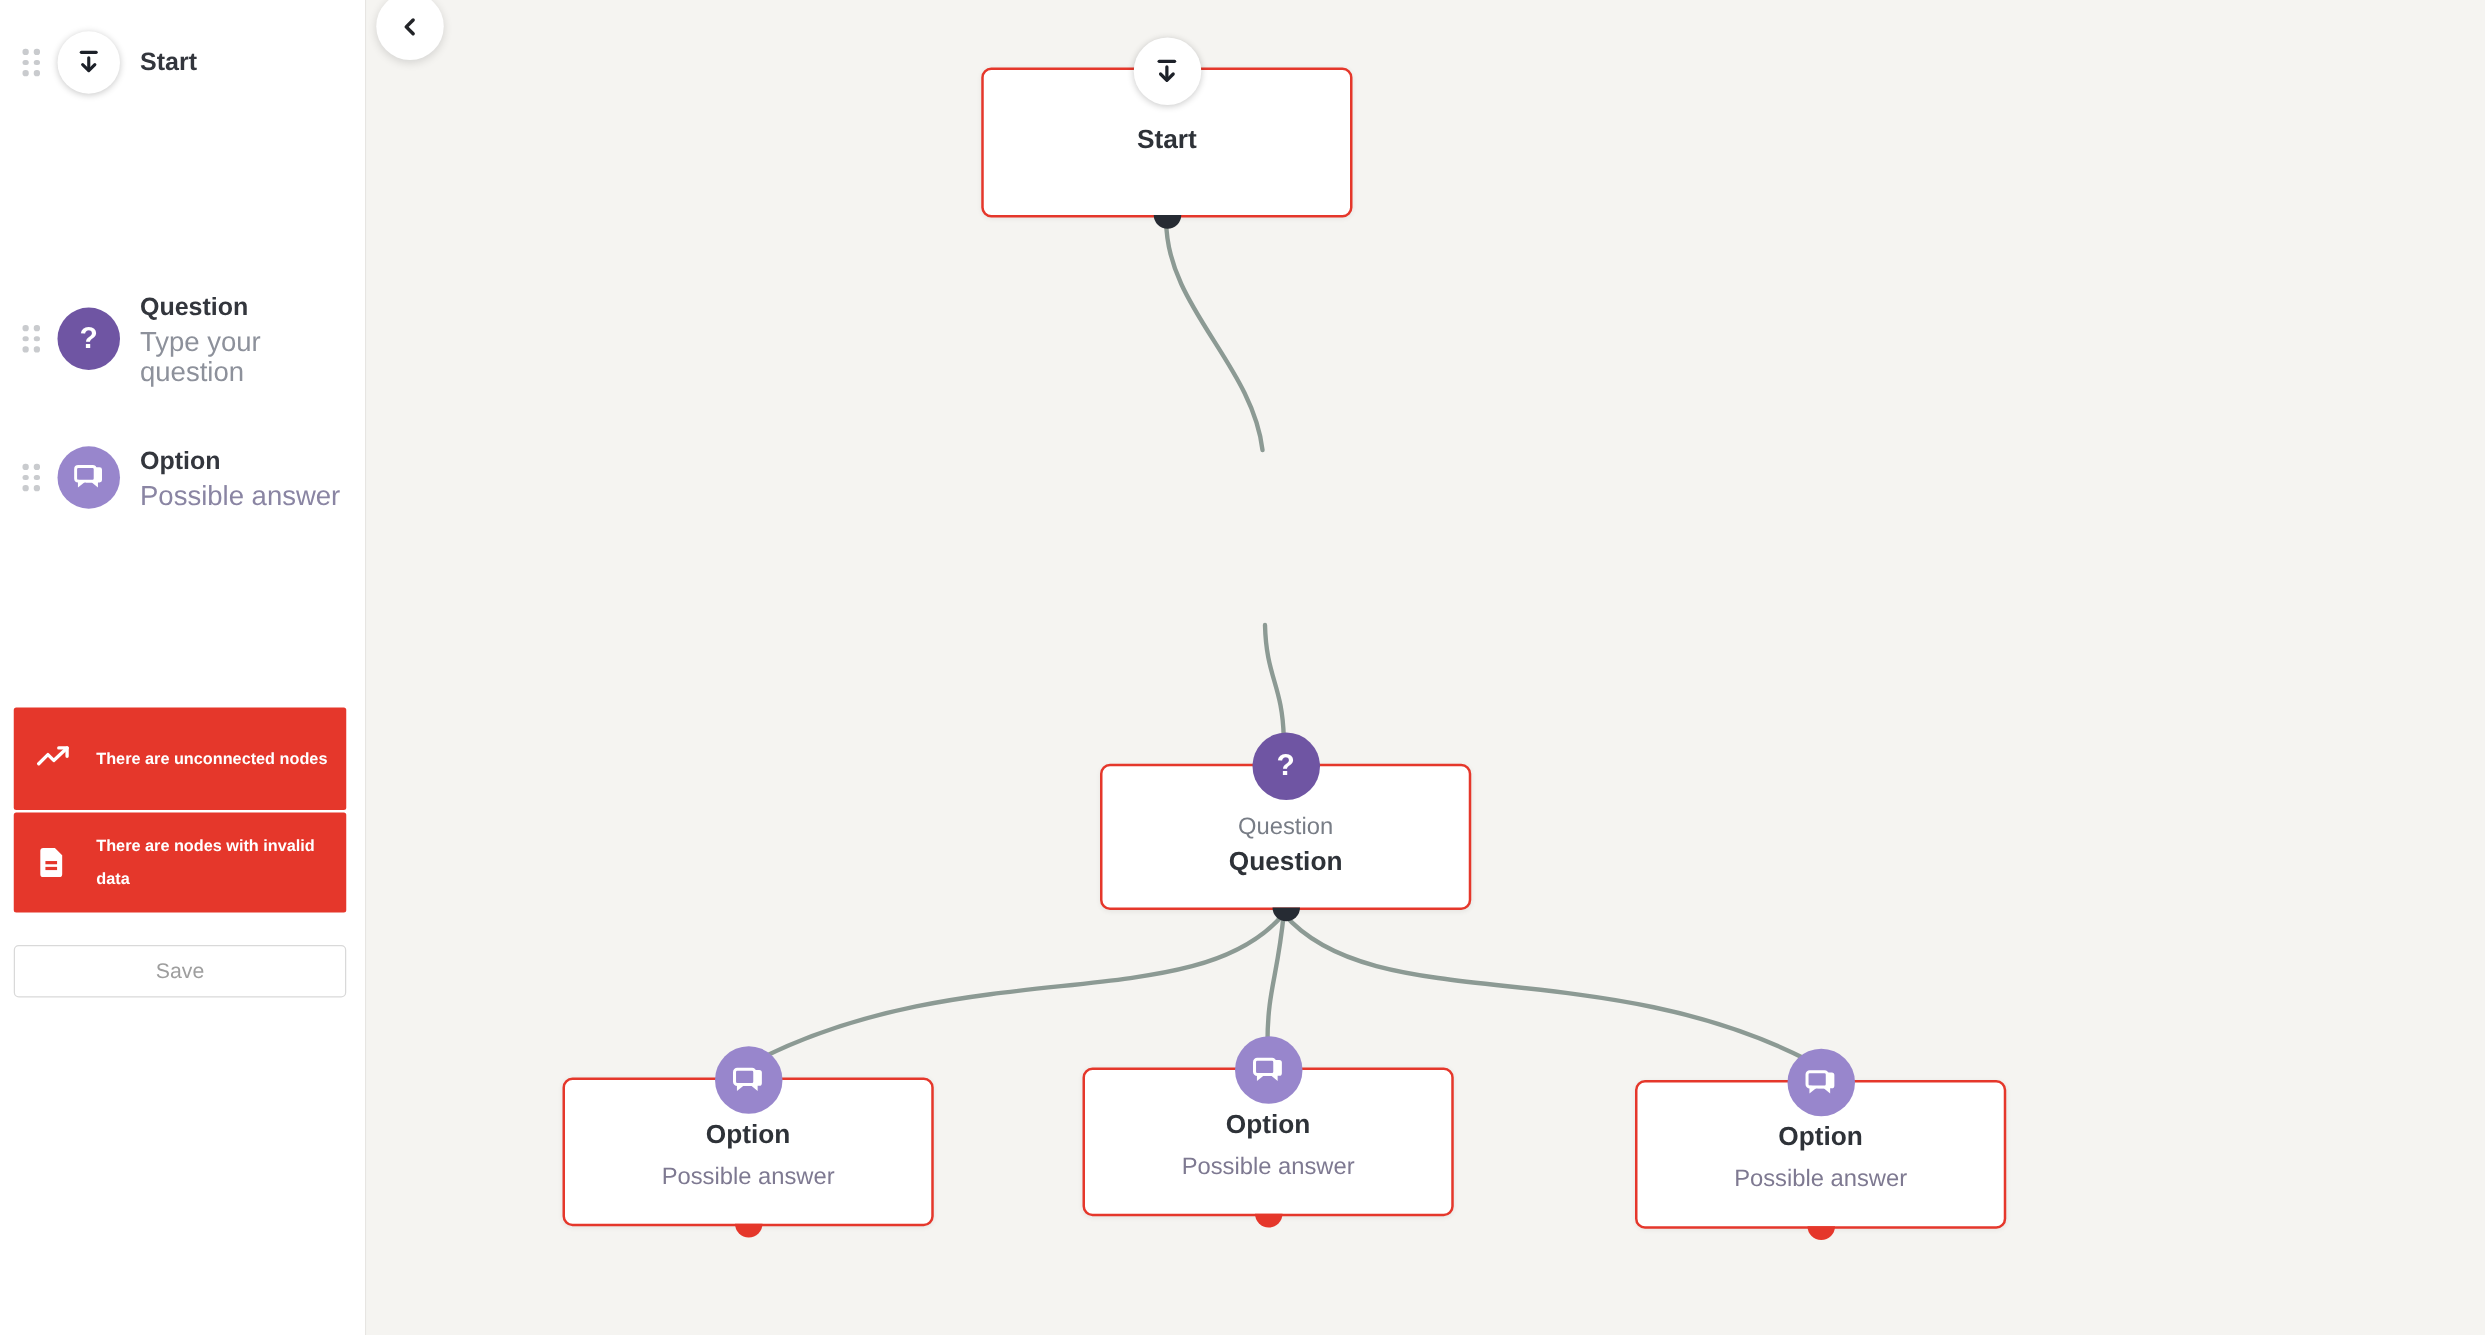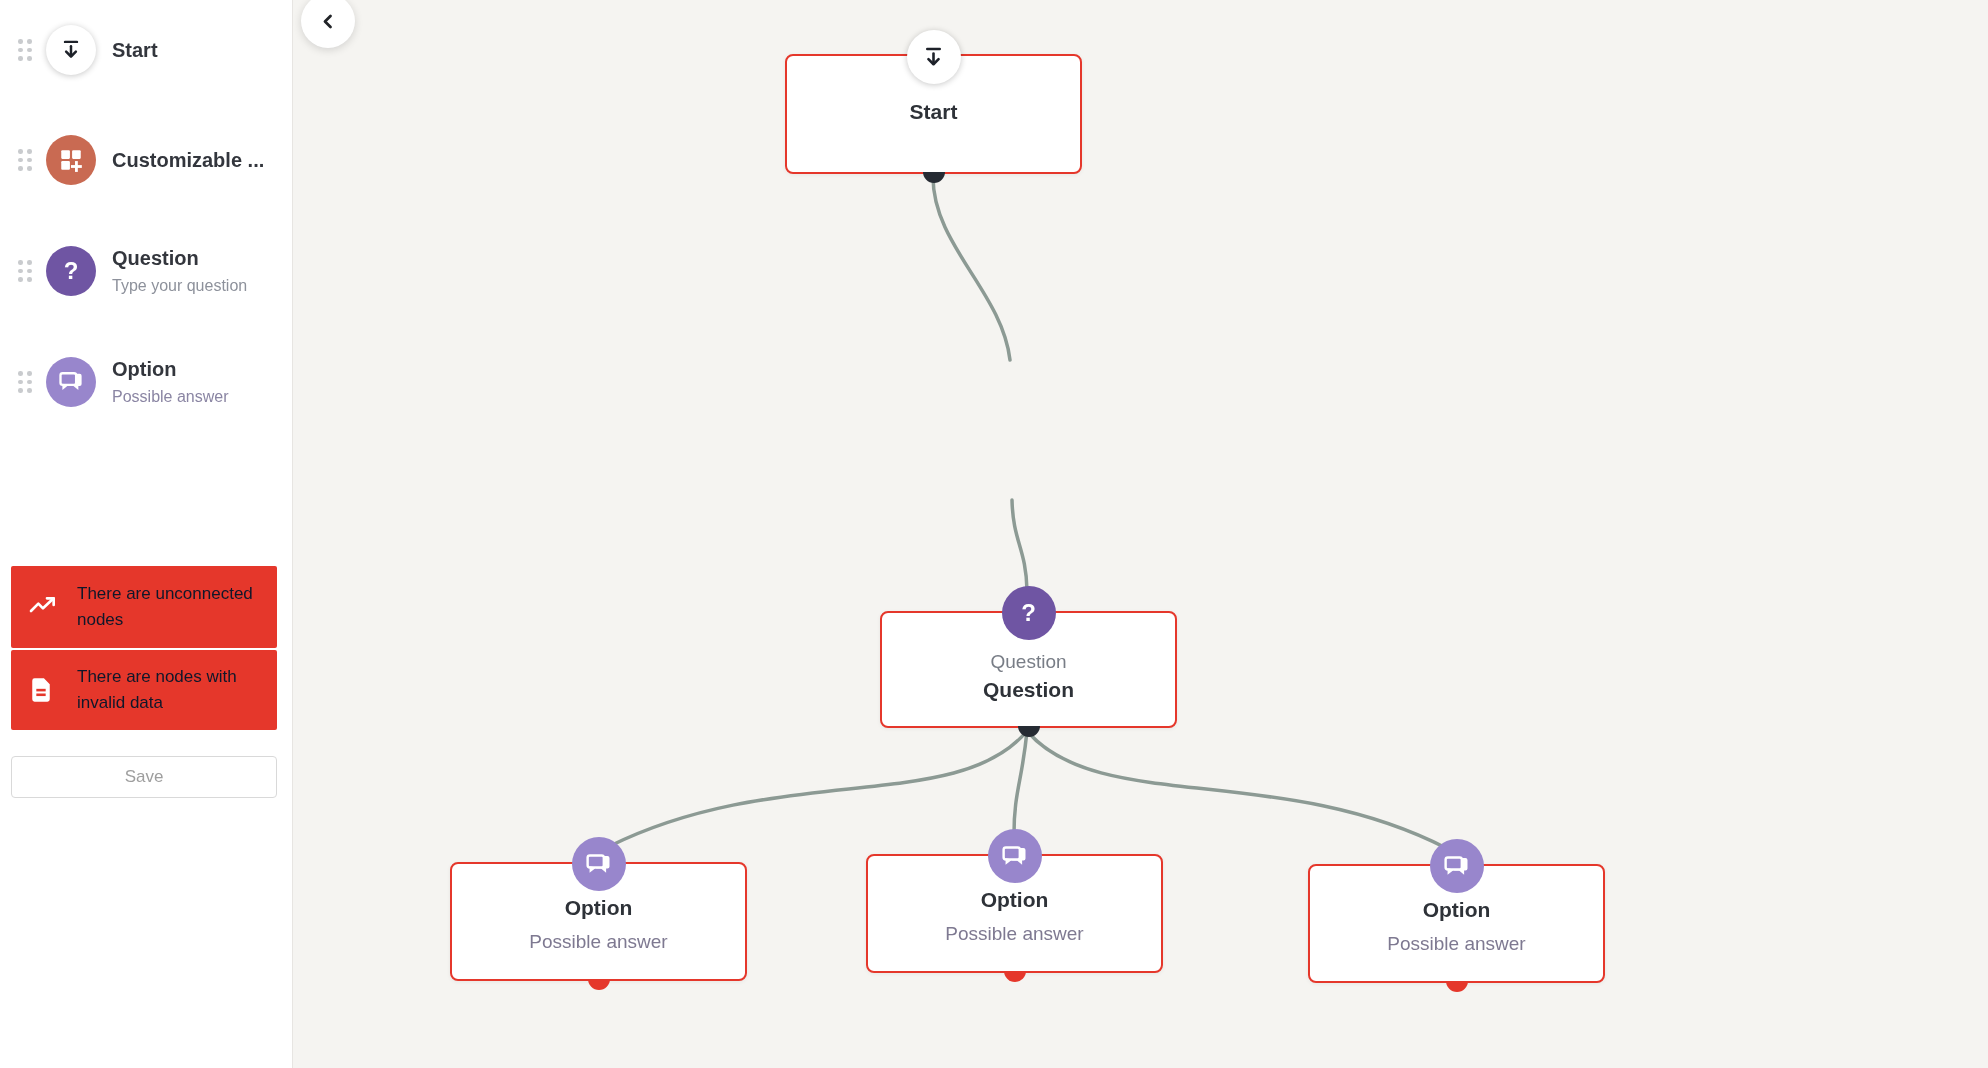--- a/index.html
+++ b/index.html
@@ -124,28 +124,6 @@
       </div>
     </div>
 
-    <div class="s-item" style="top:128px">
-      <span class="handle">
-          <i></i>
-          <i></i>
-          <i></i>
-          <i></i>
-          <i></i>
-          <i></i>
-        </span>
-      <span class="s-icon cust">
-        <svg class="glyph" width="26" height="26" viewBox="0 0 24 24" fill="#ffffff">
-          <rect x="3" y="3" width="8" height="8" rx="1"></rect>
-          <rect x="13" y="3" width="8" height="8" rx="1"></rect>
-          <rect x="3" y="13" width="8" height="8" rx="1"></rect>
-          <rect x="15.7" y="13" width="2.6" height="10"></rect>
-          <rect x="12" y="16.7" width="10" height="2.6"></rect>
-        </svg>
-      </span>
-      <div class="s-text">
-        <div class="s-title">Customizable ...</div>
-      </div>
-    </div>
 
     <div class="s-item" style="top:239px">
       <span class="handle">

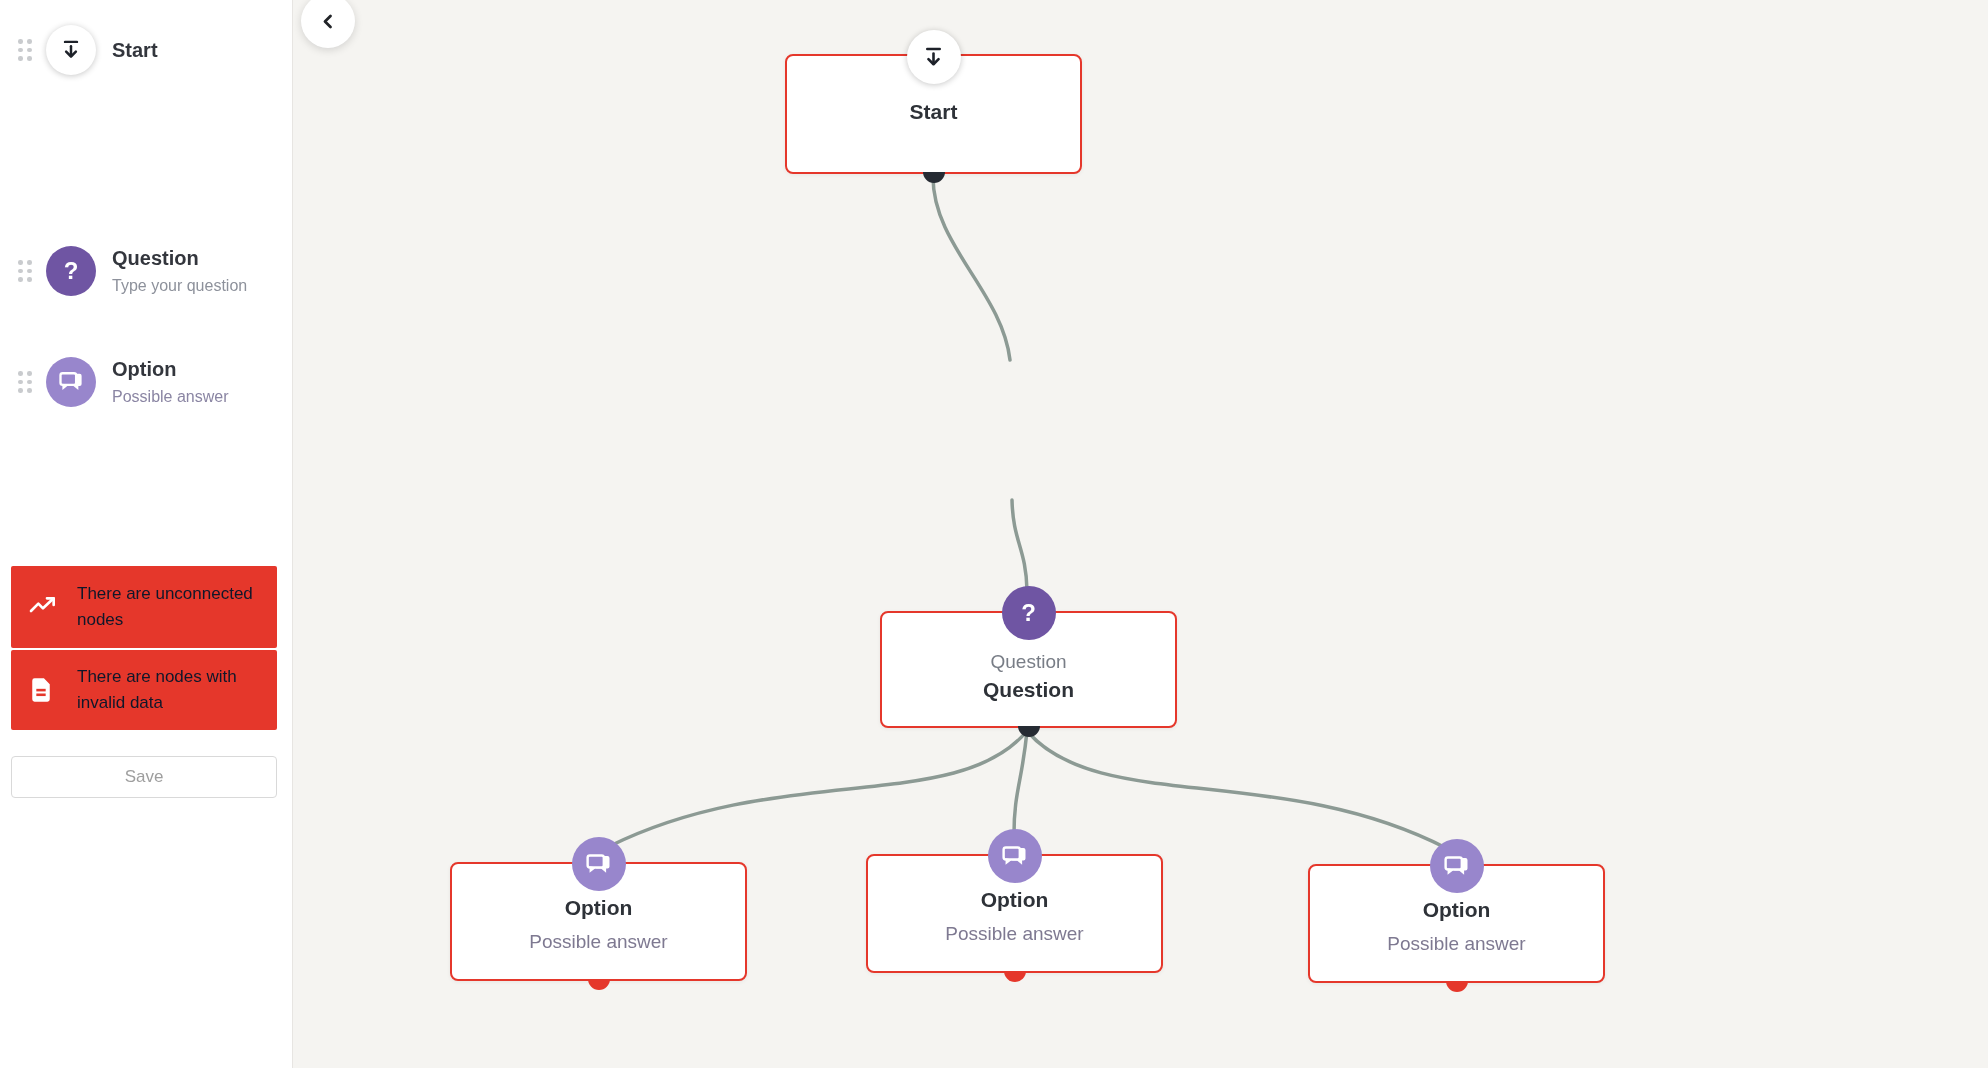--- a/index.html
+++ b/index.html
@@ -31,7 +31,7 @@
   .s-icon.end   { background:#0f0f10; }
   .s-text { margin-left:16px; }
   .s-title { font-size:20px; font-weight:700; color:#33363d; line-height:26px; }
-  .s-sub   { font-size:16px; color:#8d919b; line-height:24px; margin-top:3px; }
+  .s-sub   { font-size:22px; color:#8d919b; line-height:24px; margin-top:3px; }
   .s-sub.purple { color:#8a85a3; }
   .qmark { font-size:24px; font-weight:700; color:#fff; }
 

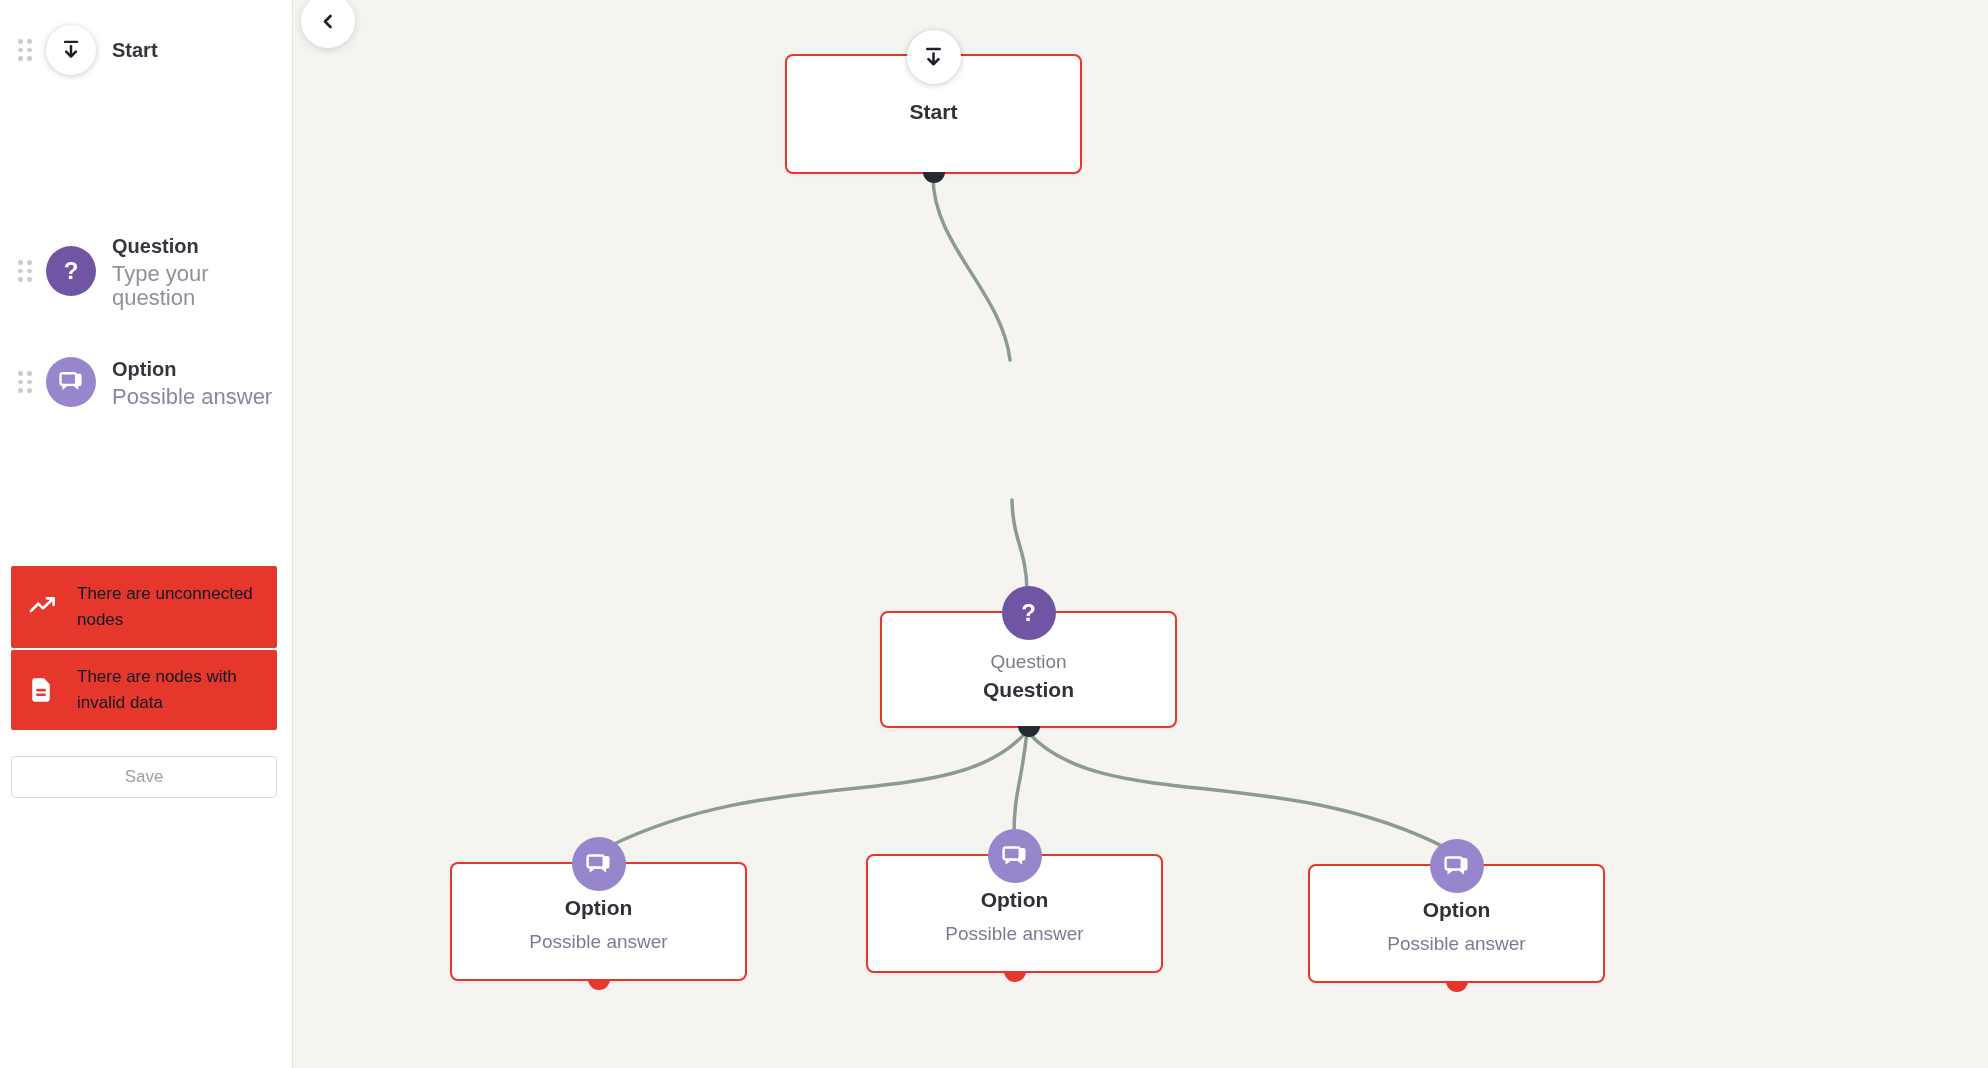--- a/index.html
+++ b/index.html
@@ -40,7 +40,7 @@
     display:flex; align-items:center; padding:0 12px 0 16px; z-index:6;
   }
   .w-icon { flex:0 0 32px; display:flex; align-items:center; }
-  .w-text { color:#0f172a; font-size:17px; font-weight:400; line-height:26px; margin-left:18px; }
+  .w-text { color:#ffffff; font-size:13px; font-weight:700; line-height:26px; margin-left:18px; }
 
   .save {
     position:absolute; left:11px; top:756px; width:266px; height:42px;

